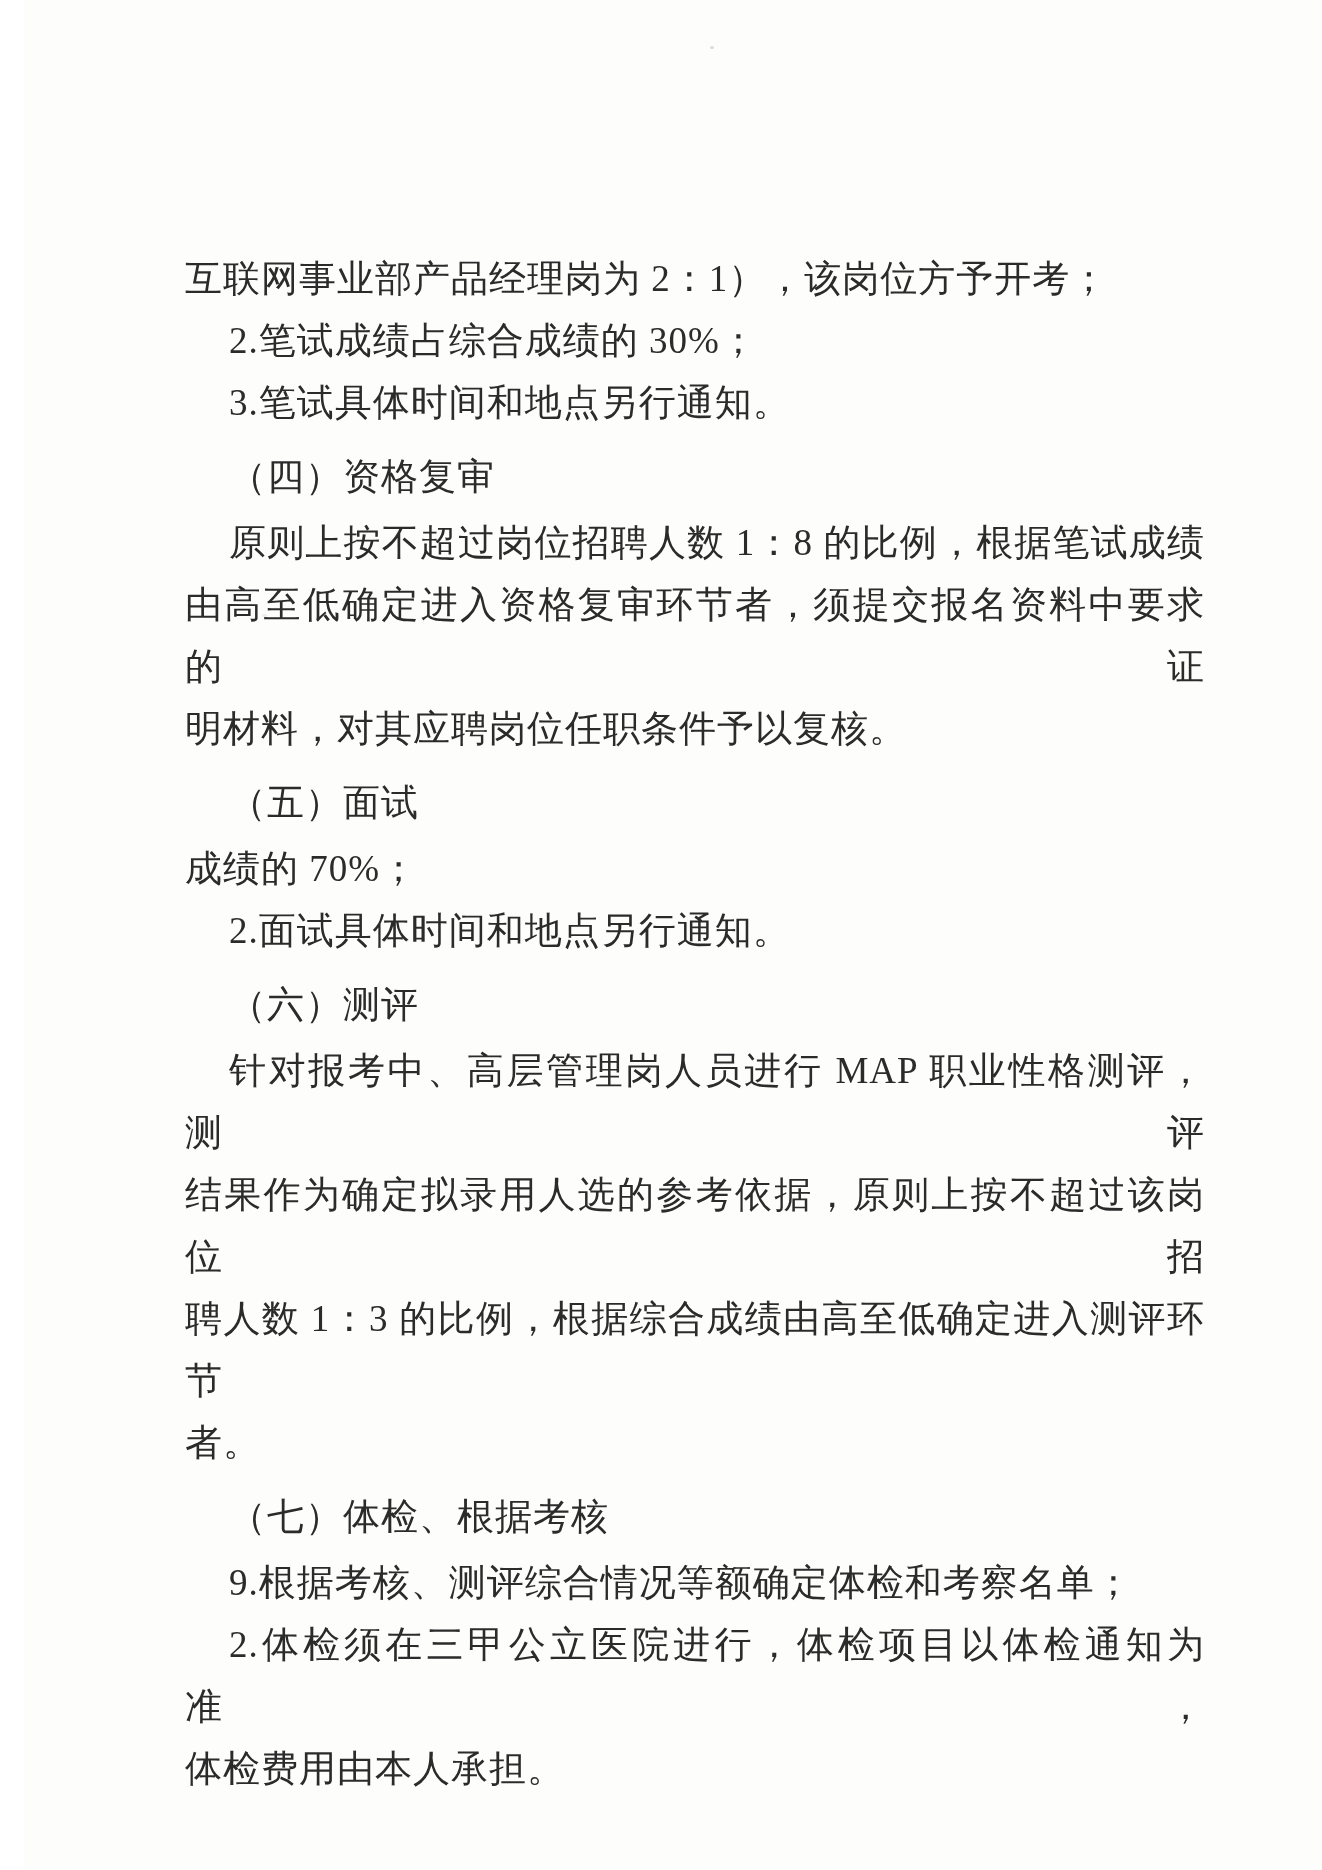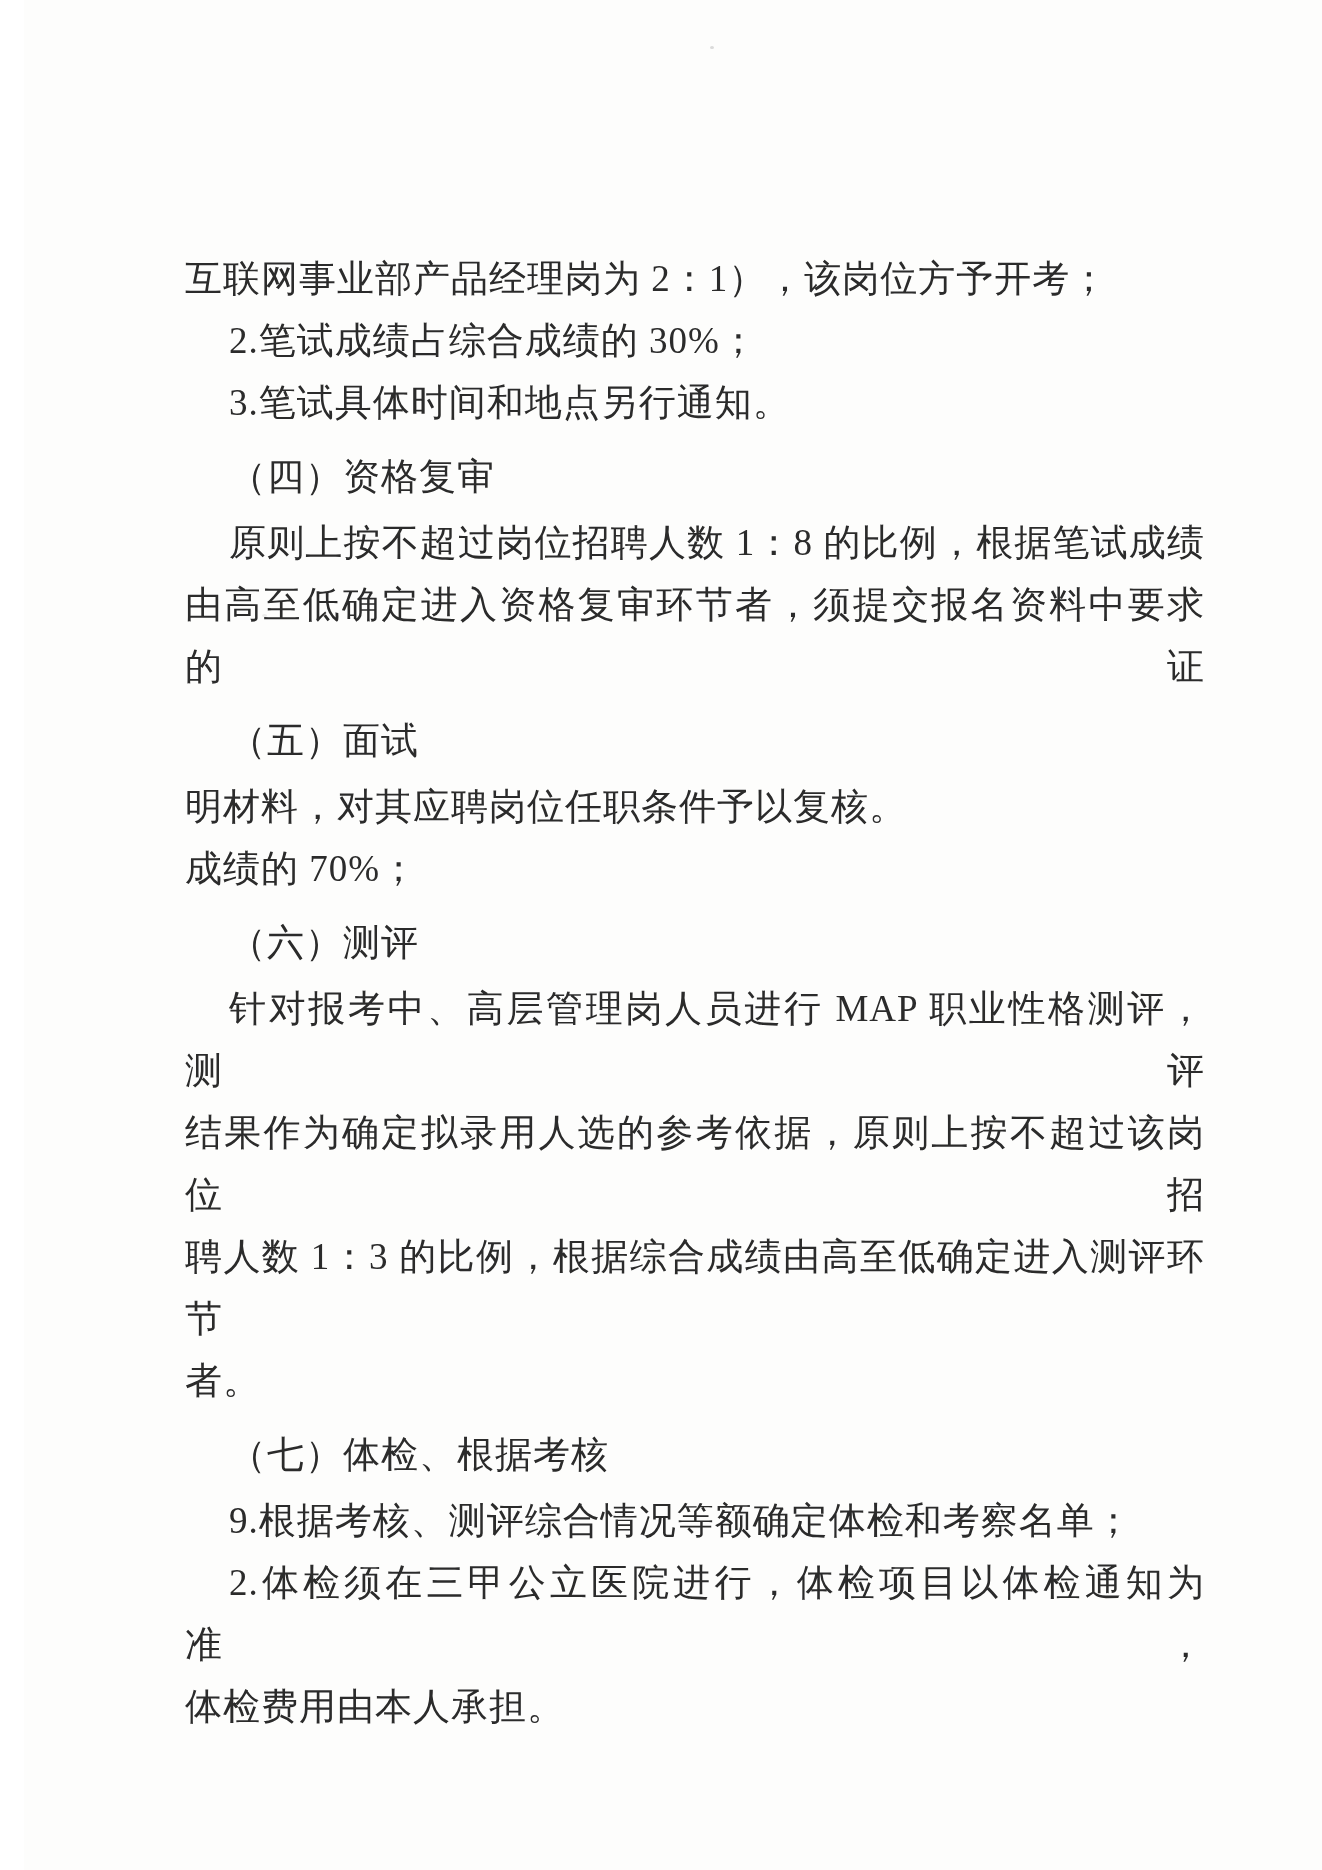--- a/index.html
+++ b/index.html
@@ -67,8 +67,8 @@
     <div class="line indent heading">（四）资格复审</div>
     <div class="line indent fill">原则上按不超过岗位招聘人数 1：8 的比例，根据笔试成绩</div>
     <div class="line fill">由高至低确定进入资格复审环节者，须提交报名资料中要求的证</div>
+    <div class="line">明材料，对其应聘岗位任职条件予以复核。</div>
     <div class="line indent heading">（五）面试</div>
-    <div class="line">明材料，对其应聘岗位任职条件予以复核。</div>
     <div class="line">成绩的 70%；</div>
     <div class="line indent heading">（六）测评</div>
     <div class="line indent fill">针对报考中、高层管理岗人员进行 MAP 职业性格测评，测评</div>

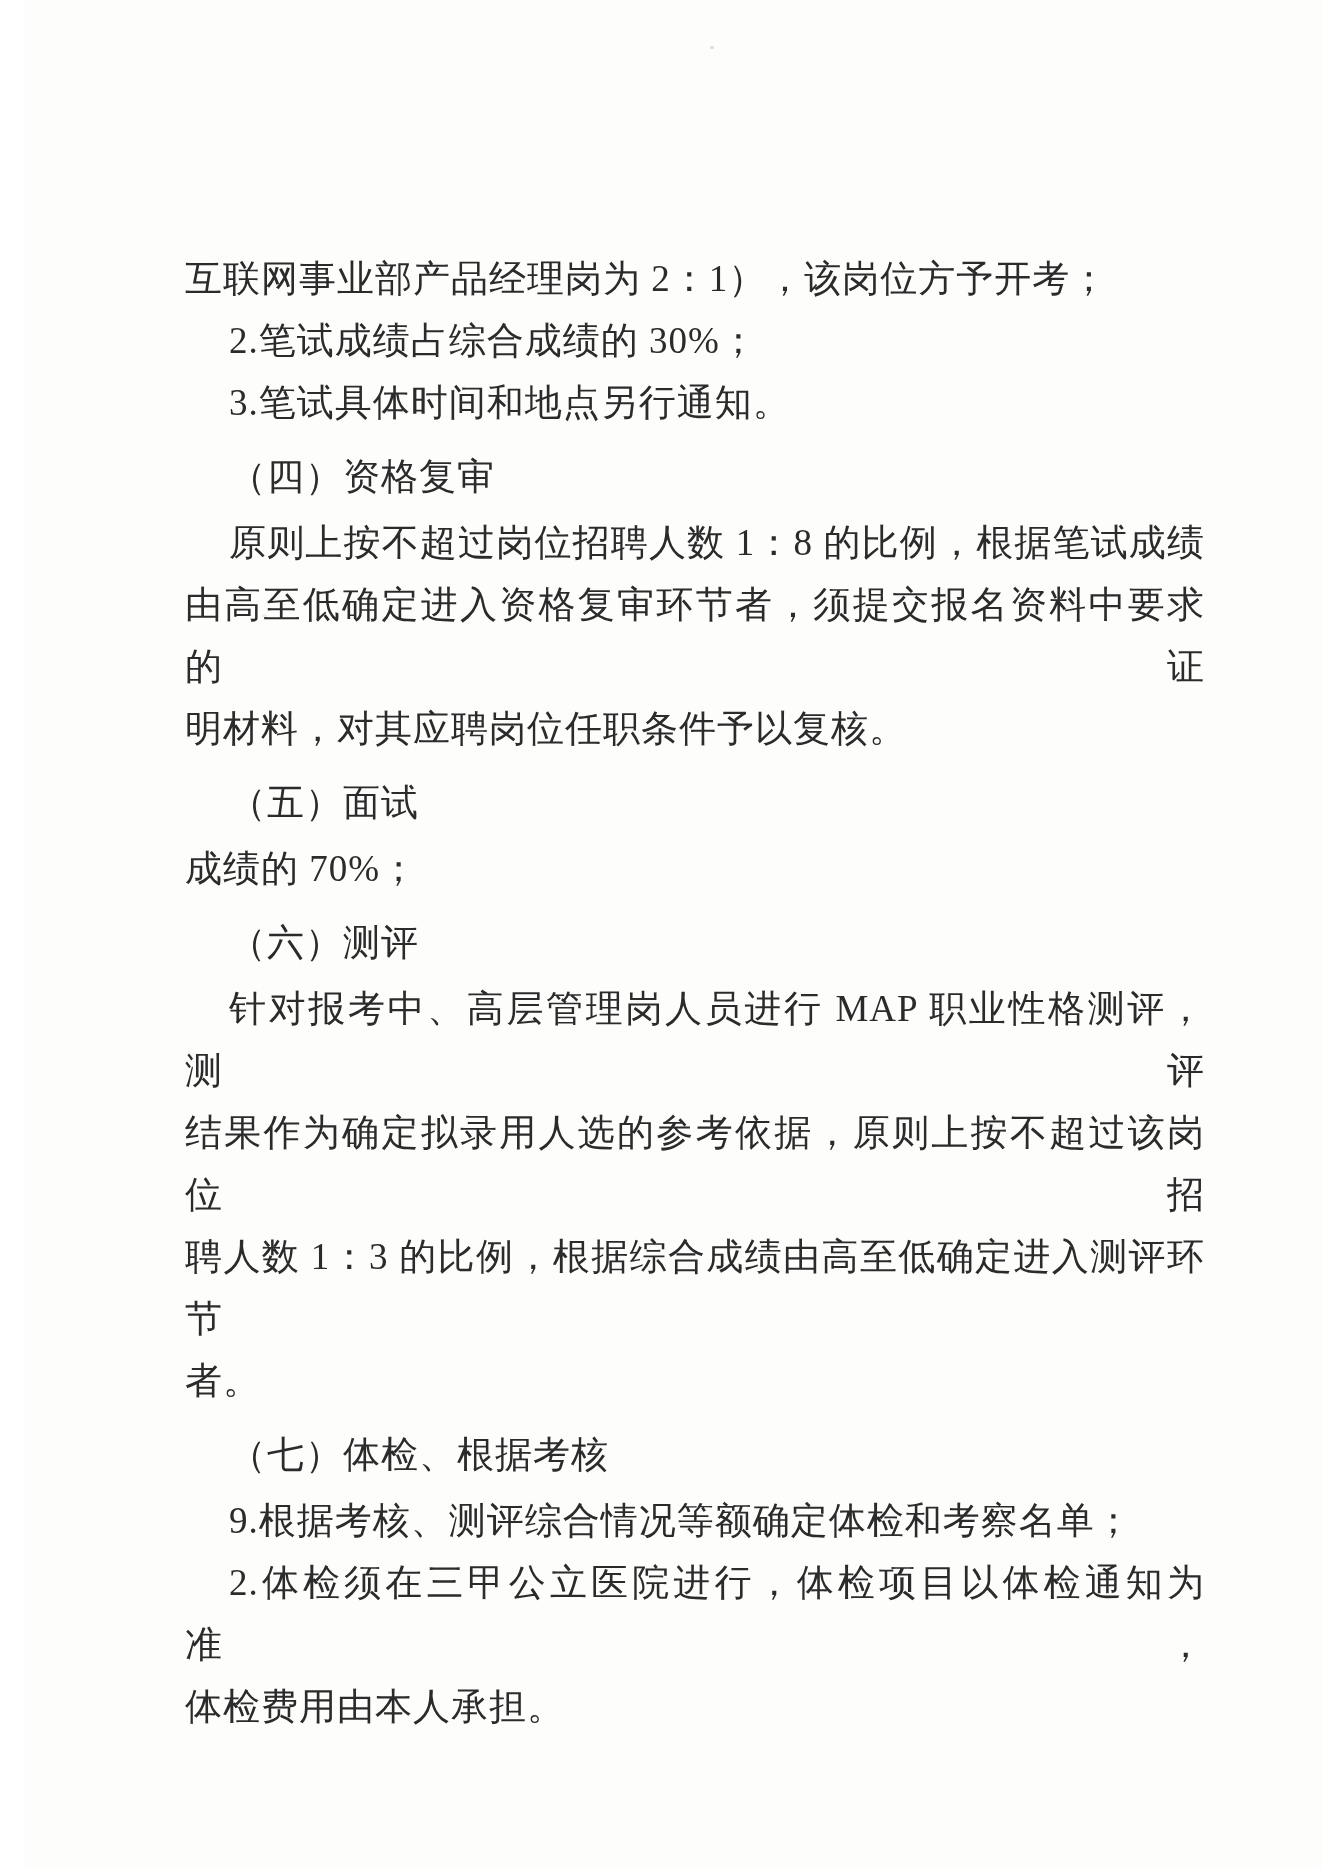--- a/index.html
+++ b/index.html
@@ -70,6 +70,7 @@
     <div class="line">明材料，对其应聘岗位任职条件予以复核。</div>
     <div class="line indent heading">（五）面试</div>
     <div class="line">成绩的 70%；</div>
+    <div class="line indent">2.面试具体时间和地点另行通知。</div>
     <div class="line indent heading">（六）测评</div>
     <div class="line indent fill">针对报考中、高层管理岗人员进行 MAP 职业性格测评，测评</div>
     <div class="line fill">结果作为确定拟录用人选的参考依据，原则上按不超过该岗位招</div>

